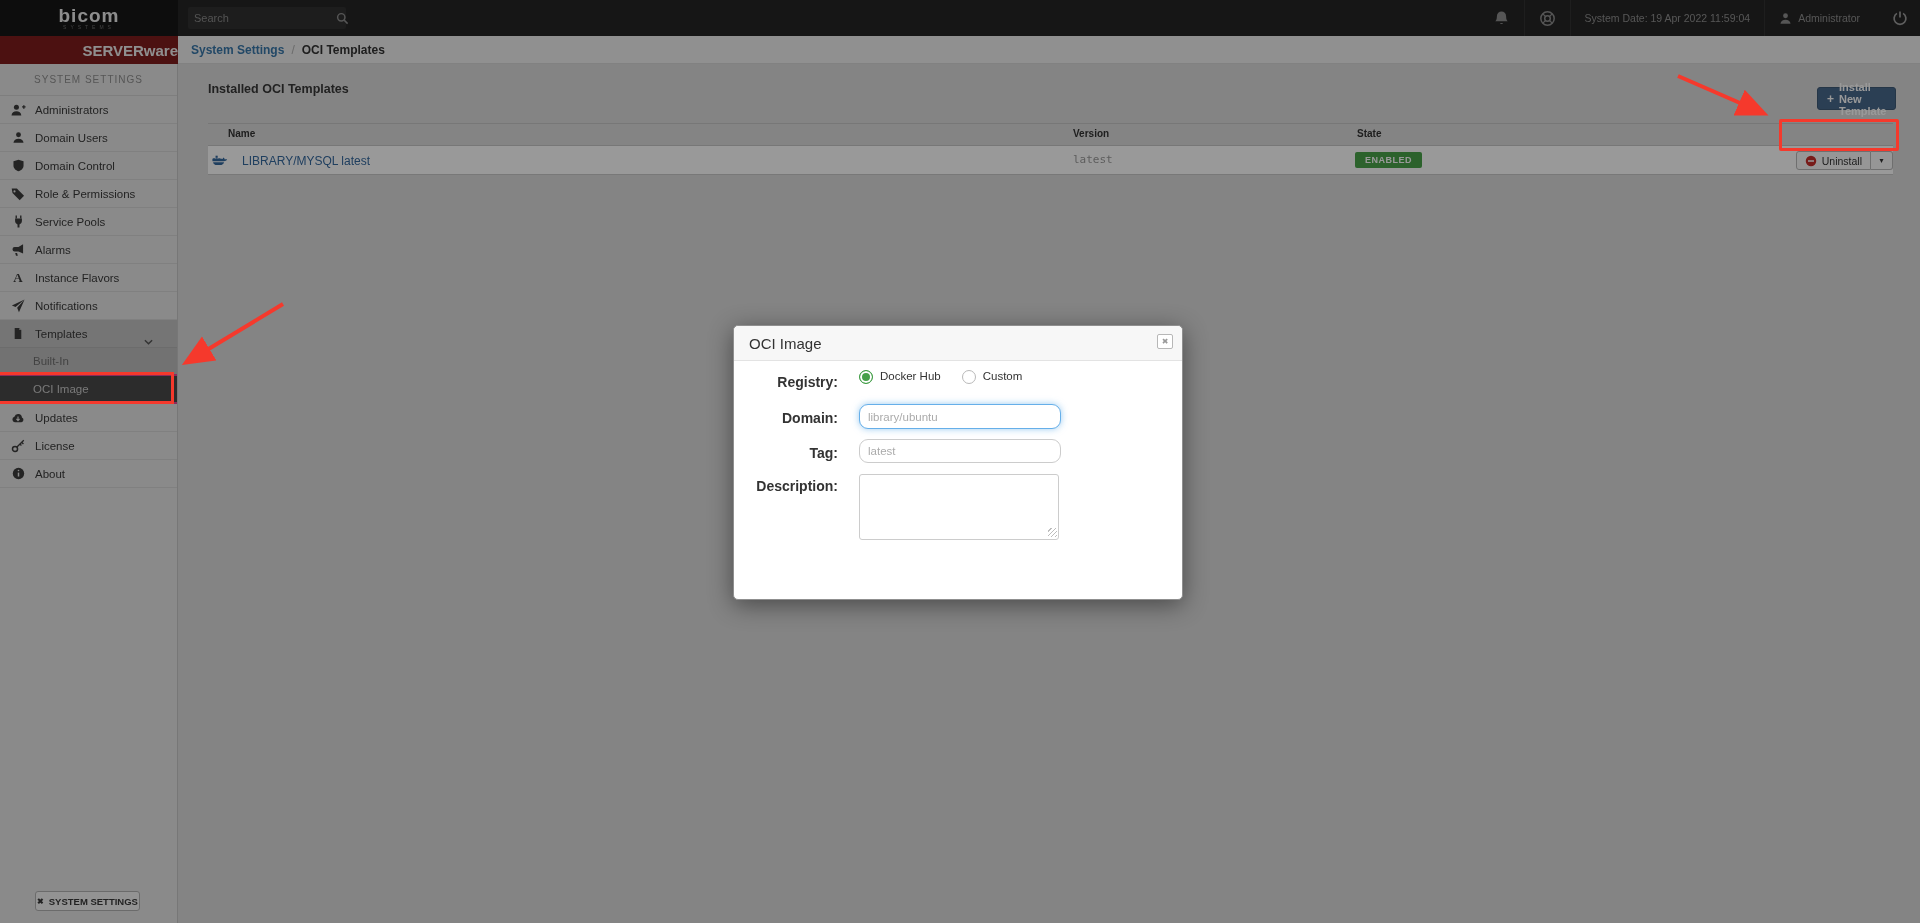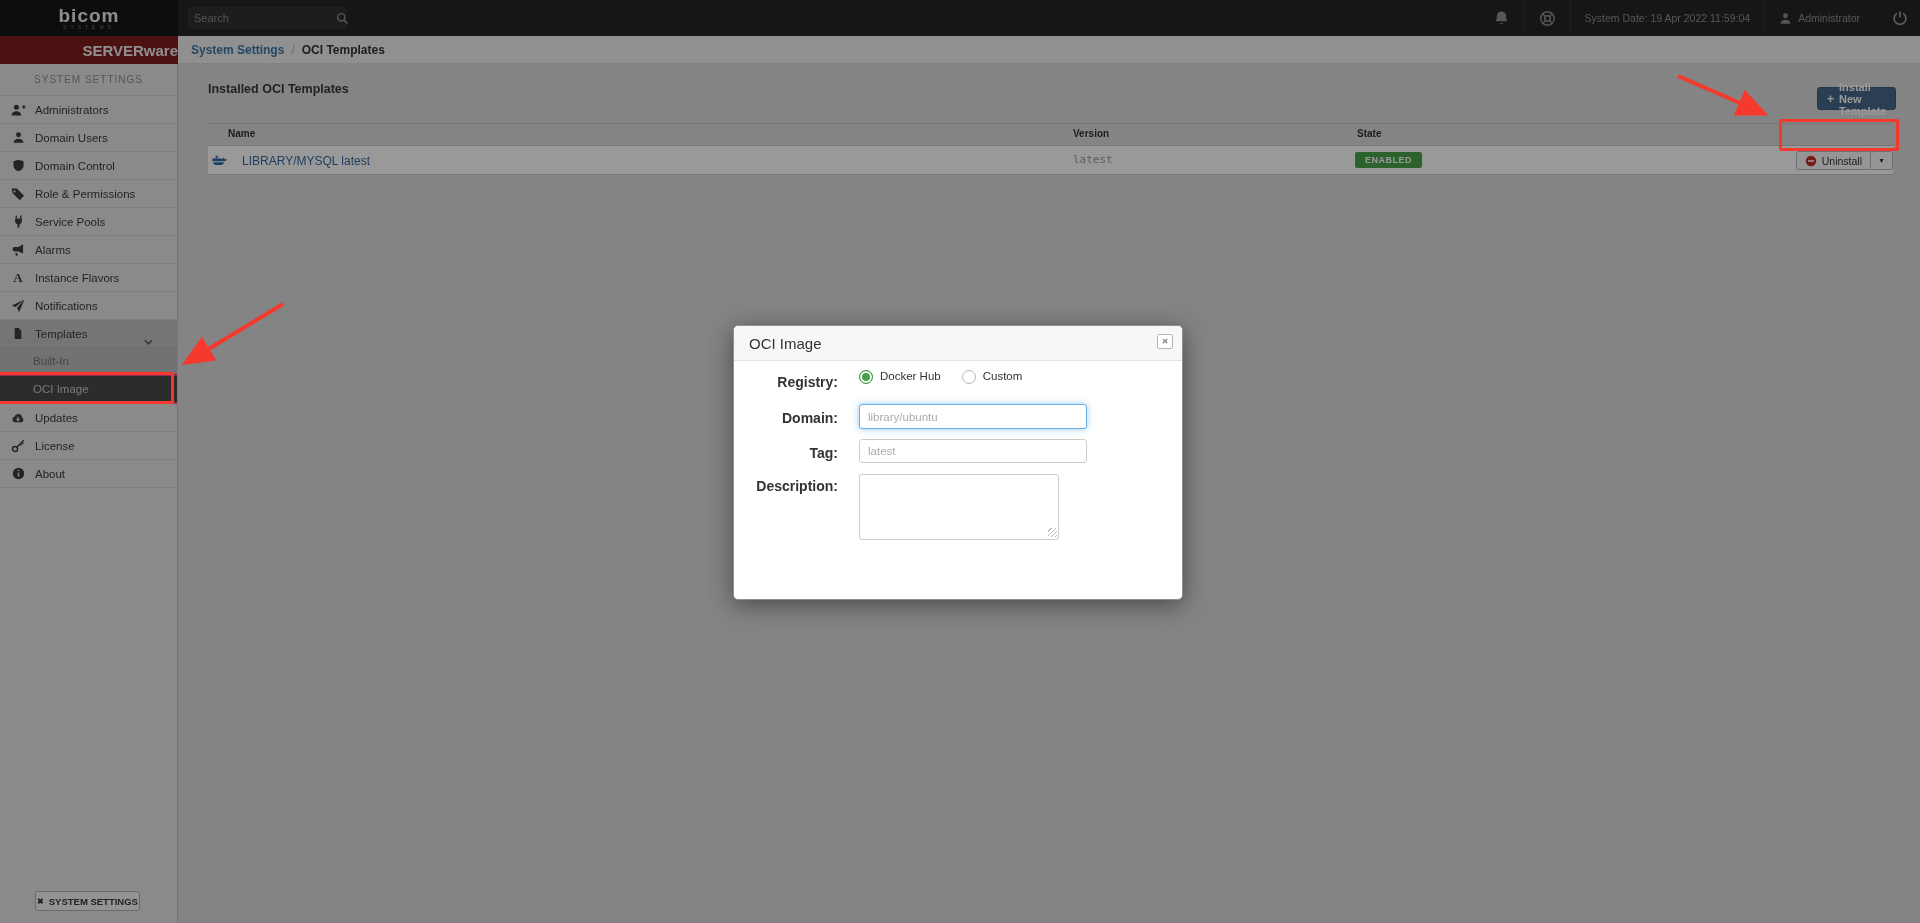--- a/index.html
+++ b/index.html
@@ -95,7 +95,7 @@
   .radio { width:14px; height:14px; border-radius:50%; border:1px solid #b9b9b9; background:#fff; cursor:pointer; }
   .radio.selected { border:1px solid #3f9c44; background:#46a049; box-shadow:inset 0 0 0 2px #fff; }
   .radio-label { font-size:11.5px; color:#333; margin-right:14px; cursor:pointer; }
-  .m-input { position:absolute; left:125px; width:228px; height:25px; border:1px solid #cccccc; border-radius:3px;
+  .m-input { position:absolute; left:125px; width:202px; height:25px; border:1px solid #cccccc; border-radius:9px;
              font-size:11.5px; color:#333; padding:0 8px; font-family:"Liberation Sans",sans-serif; outline:none; }
   .m-input::placeholder, .m-textarea::placeholder { color:#ababab; }
   .inp-image { top:78px; border:1px solid #66afe9; box-shadow:0 0 7px rgba(102,175,233,.65); }

